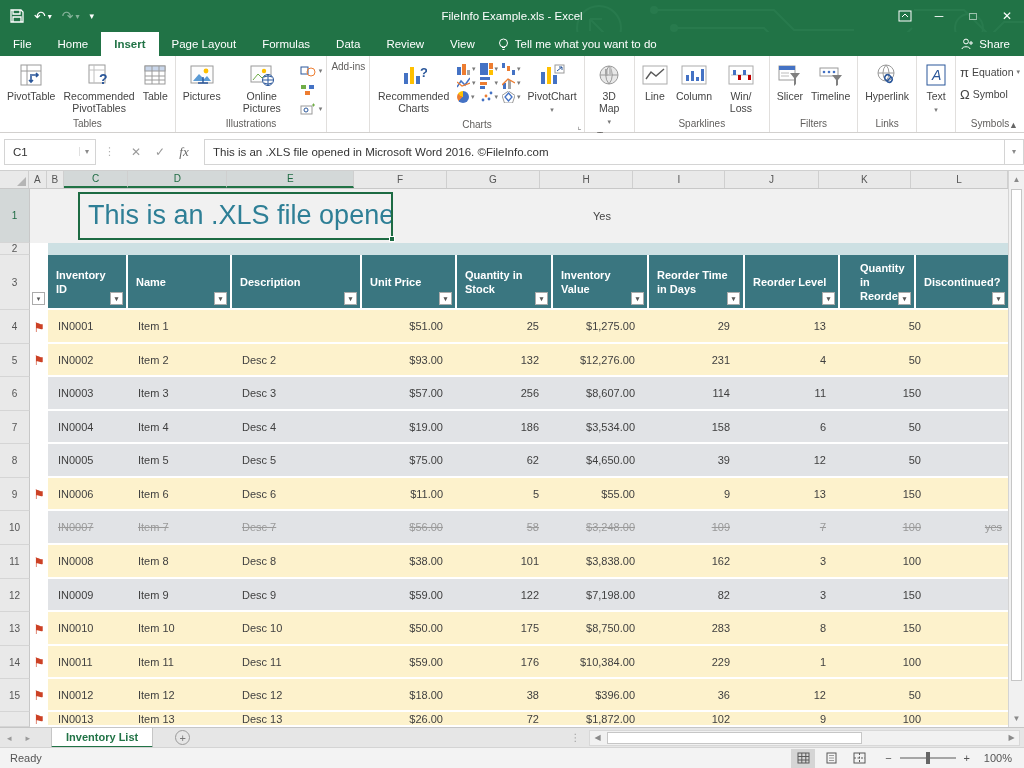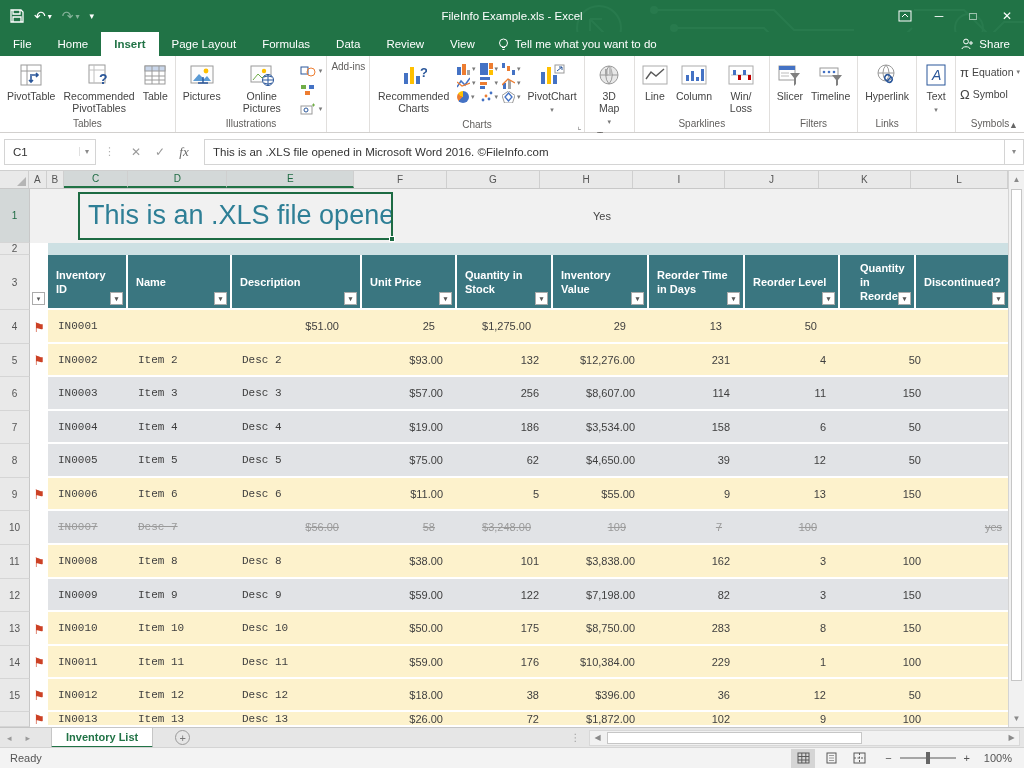--- a/index.html
+++ b/index.html
@@ -83,7 +83,7 @@
   .drow.yellow .dband { background:#fdf2cc; }
   .drow.gray .dband { background:#e1e3e6; }
   .dc { display:flex; align-items:center; font-size:11px; color:#3f3f3f; overflow:hidden; white-space:nowrap; flex:none; }
-  .dc.l { justify-content:flex-start; padding-left:10px;font-family:Liberation Mono, monospace; }
+  .dc.l { justify-content:flex-start; padding-left:10px; }
   .dc.r { justify-content:flex-end; padding-right:14px; }
   .drow.strike .dc { color:#9a9a9a; text-decoration:line-through; }
   .flag-glyph { color:#cc4125; font-size:13px; line-height:13px; }

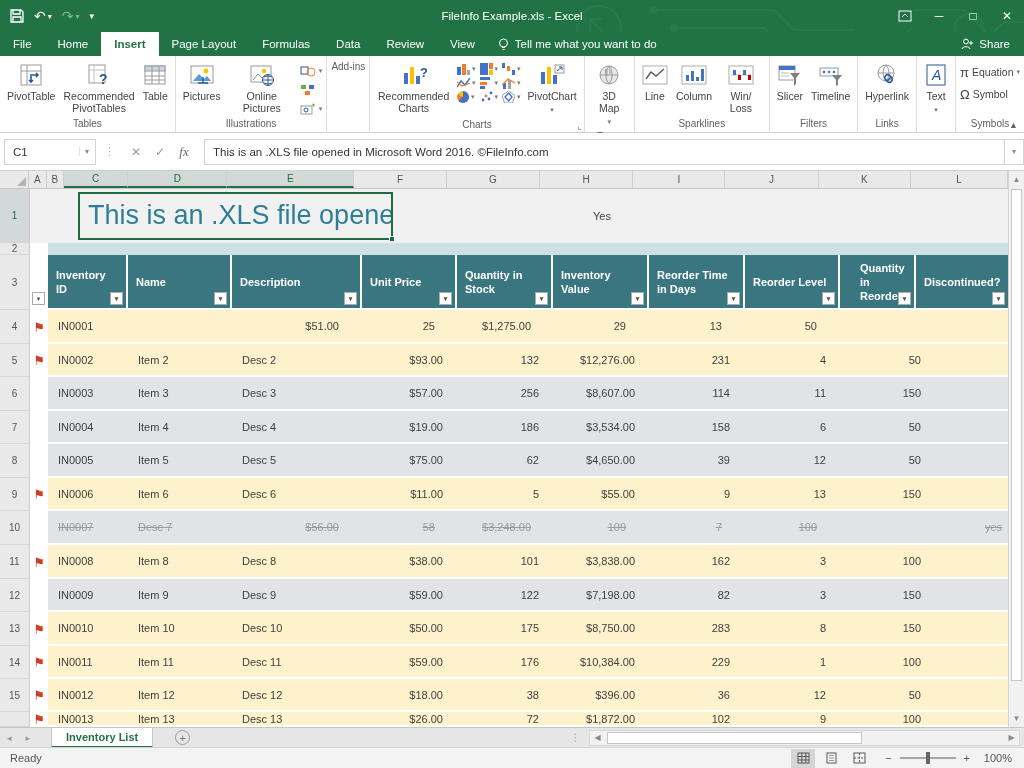--- a/index.html
+++ b/index.html
@@ -603,6 +603,7 @@
         </div>
         <div class="dband">
           <div class="dc l" style="width: 80px;">IN0001</div>
+          <div class="dc l" style="width: 104px;">Item 1</div>
           <div class="dc l" style="width: 130px; margin-top: 40px;">Desc 1</div>
           <div class="dc r" style="width: 95px;">$51.00</div>
           <div class="dc r" style="width: 96px;">25</div>

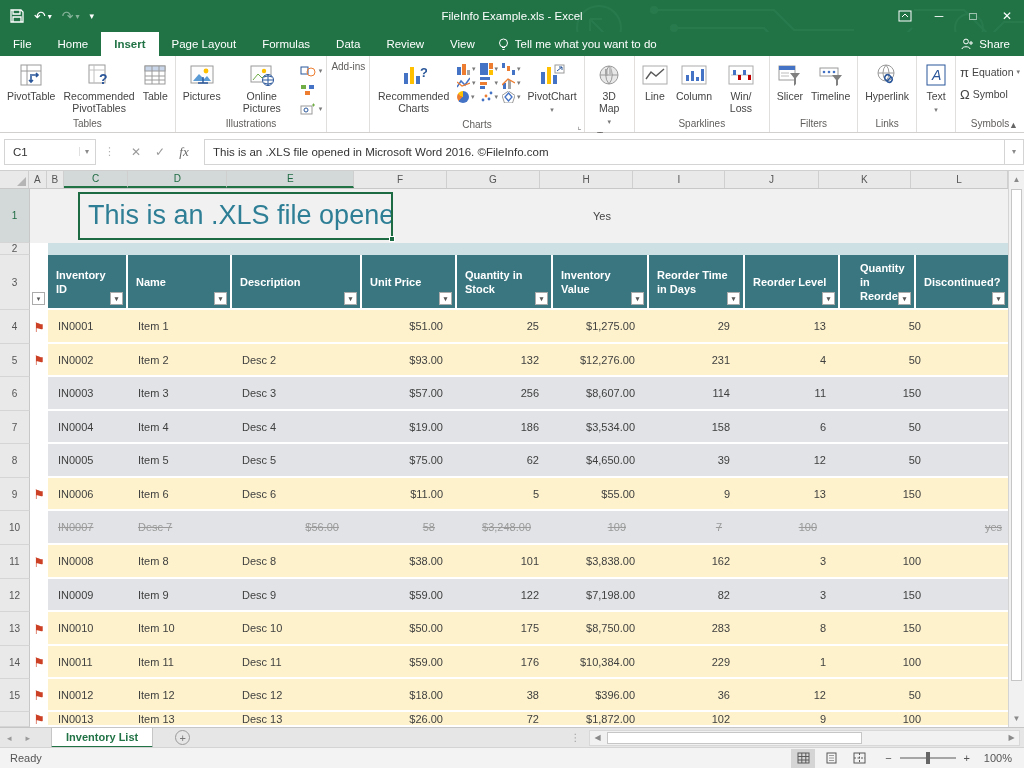--- a/index.html
+++ b/index.html
@@ -703,6 +703,7 @@
         <div class="flagcol"></div>
         <div class="dband">
           <div class="dc l" style="width: 80px;">IN0007</div>
+          <div class="dc l" style="width: 104px;">Item 7</div>
           <div class="dc l" style="width: 130px;">Desc 7</div>
           <div class="dc r" style="width: 95px;">$56.00</div>
           <div class="dc r" style="width: 96px;">58</div>

